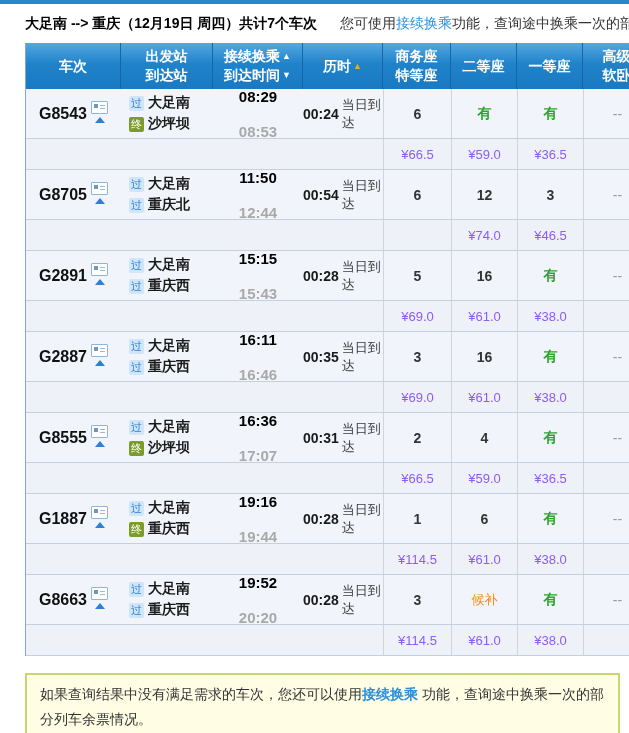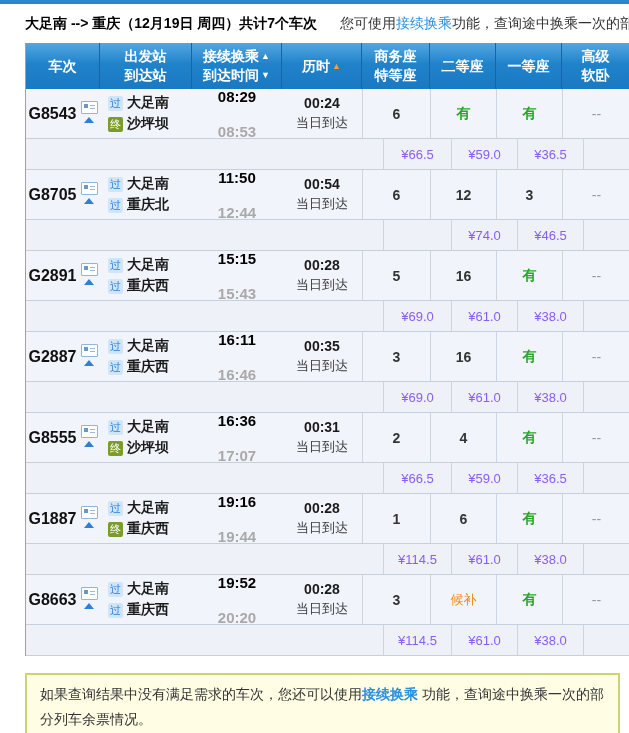--- a/index.html
+++ b/index.html
@@ -26,7 +26,7 @@
   .arrglyph{font-size:9px;margin-left:2px;}
   .arr-white{color:#ffffff;}
   .arr-orange{color:#f0a232;}
-  .c0{width:74px;}.c1{width:92px;}.c2{width:90px;}.c3{width:80px;}
+  .c0{width:95px;}.c1{width:92px;}.c2{width:90px;}.c3{width:80px;}
   .c4{width:68px;}.c5{width:66px;}.c6{width:66px;}.c7{width:68px;}
   .trow{display:flex;width:625px;background:#f1f4fa;border-bottom:1px solid #c6d0dd;box-sizing:border-box;}
   .trow.info{height:50px;}

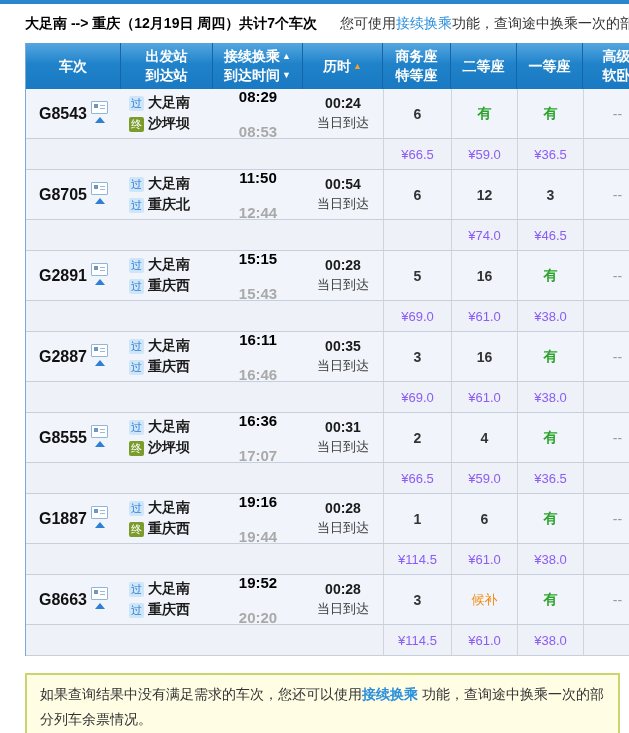--- a/index.html
+++ b/index.html
@@ -48,7 +48,7 @@
   .time-cell{flex-direction:column;gap:18px;}
   .dep-time{font-weight:bold;font-size:15px;color:#000;}
   .arr-time{font-weight:bold;font-size:15px;color:#a9a9a9;}
-  .dur-cell{flex-direction:column;gap:3px;}
+  .dur-cell{flex-direction:row;gap:3px;}
   .dur{font-weight:bold;font-size:14px;color:#1a1a1a;}
   .note{font-size:13px;color:#3a3a3a;}
   .seat-cell{font-size:14px;}

